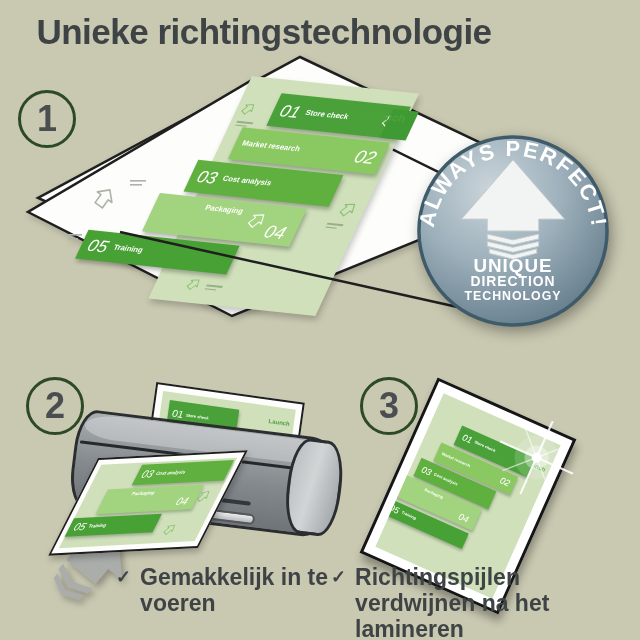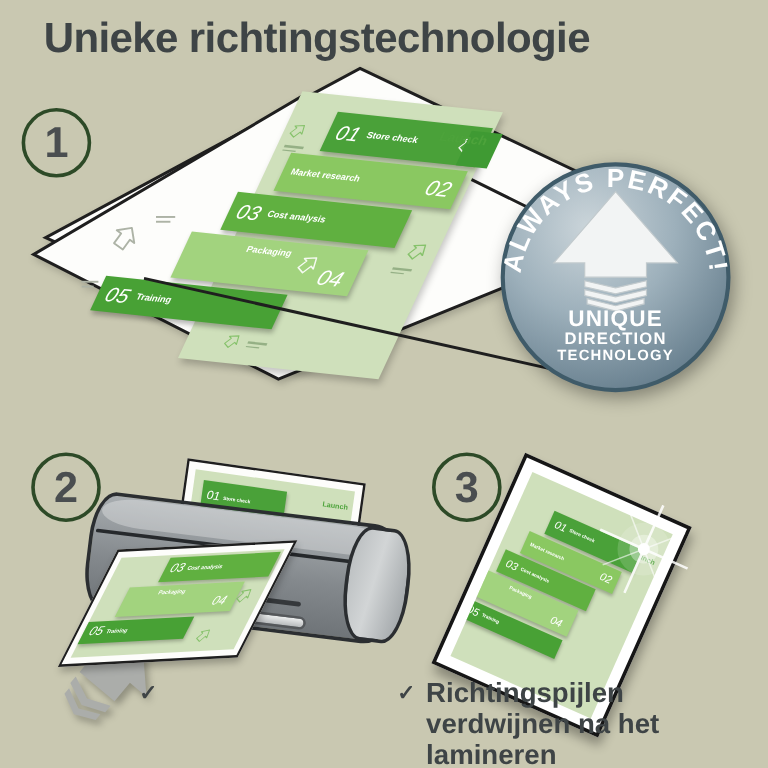--- a/index.html
+++ b/index.html
@@ -330,6 +330,7 @@
 
   <div class="bullet bl1">
     <span class="check">✓</span>
+    <span>Gemakkelijk in te voeren</span>
   </div>
   <div class="bullet bl2">
     <span class="check">✓</span>

